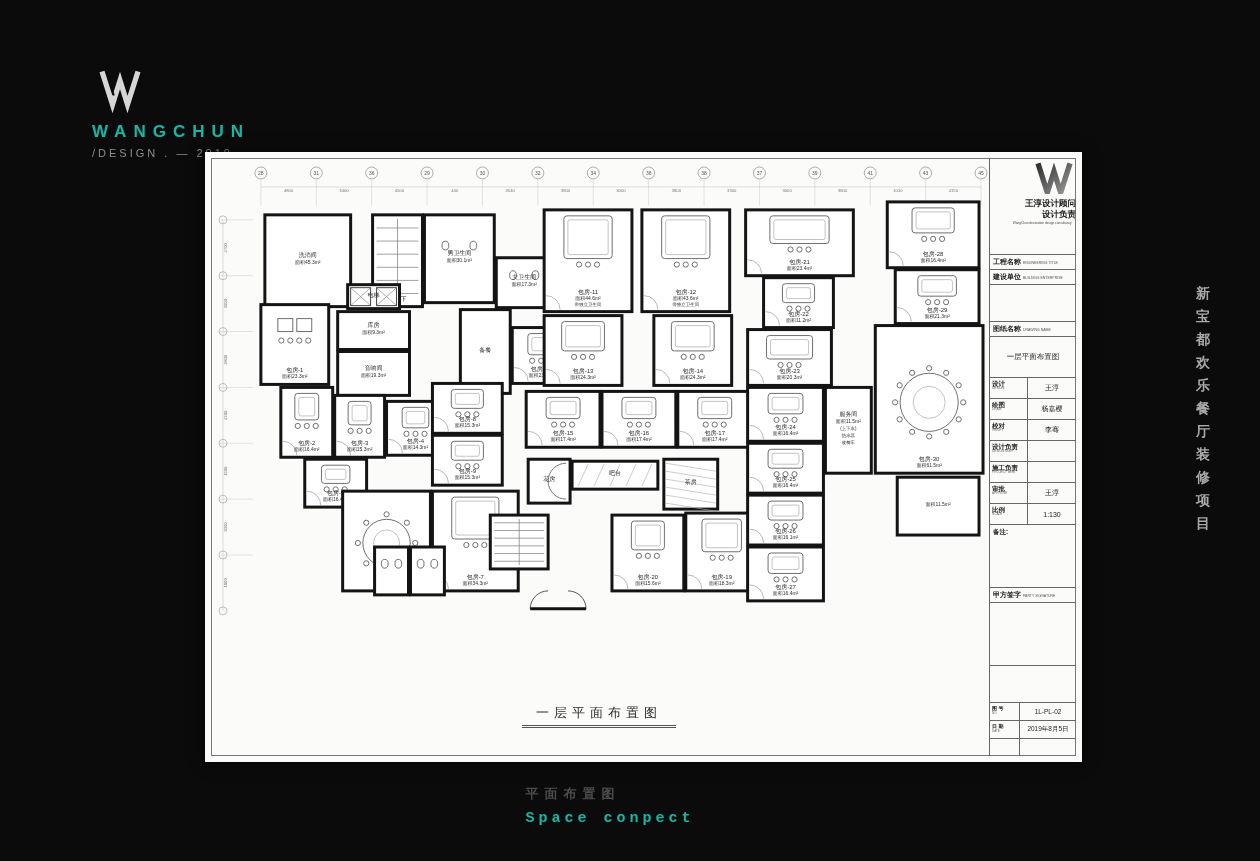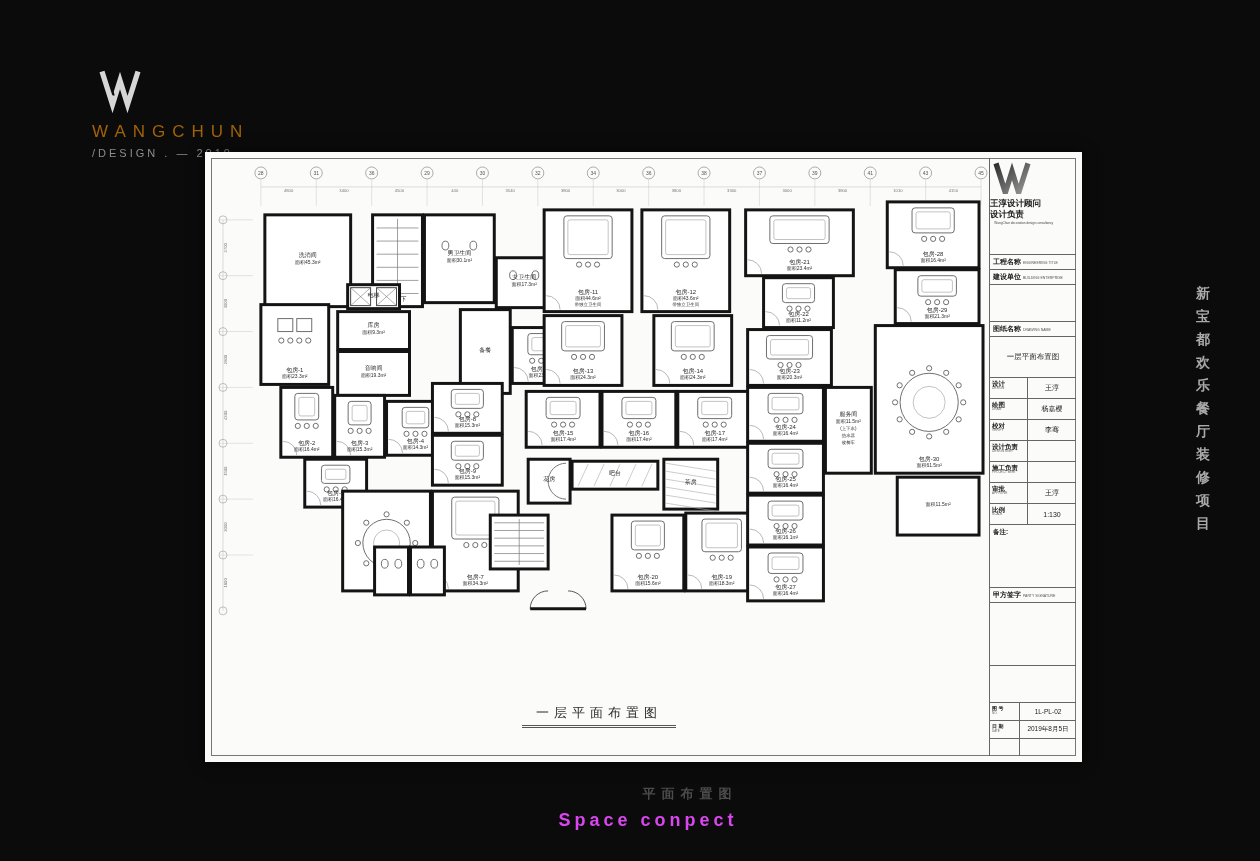--- a/index.html
+++ b/index.html
@@ -8,7 +8,7 @@
   
   .brand{position:absolute;left:92px;top:62px;color:#c9c9c9;}
   .brand .mark{width:48px;height:52px;display:block;margin-left:4px;}
-  .brand .name{font-size:17px;letter-spacing:7px;color:#a16207;margin-top:8px;font-weight:normal;}
+  .brand .name{font-size:17px;letter-spacing:7px;color:#14b8a6;margin-top:8px;font-weight:bold;}
   .brand .tag{font-size:11px;letter-spacing:3px;color:#8d8d8d;margin-top:5px;}
   
   .paper{position:absolute;left:205px;top:152px;width:877px;height:610px;background:#fbfbf9;

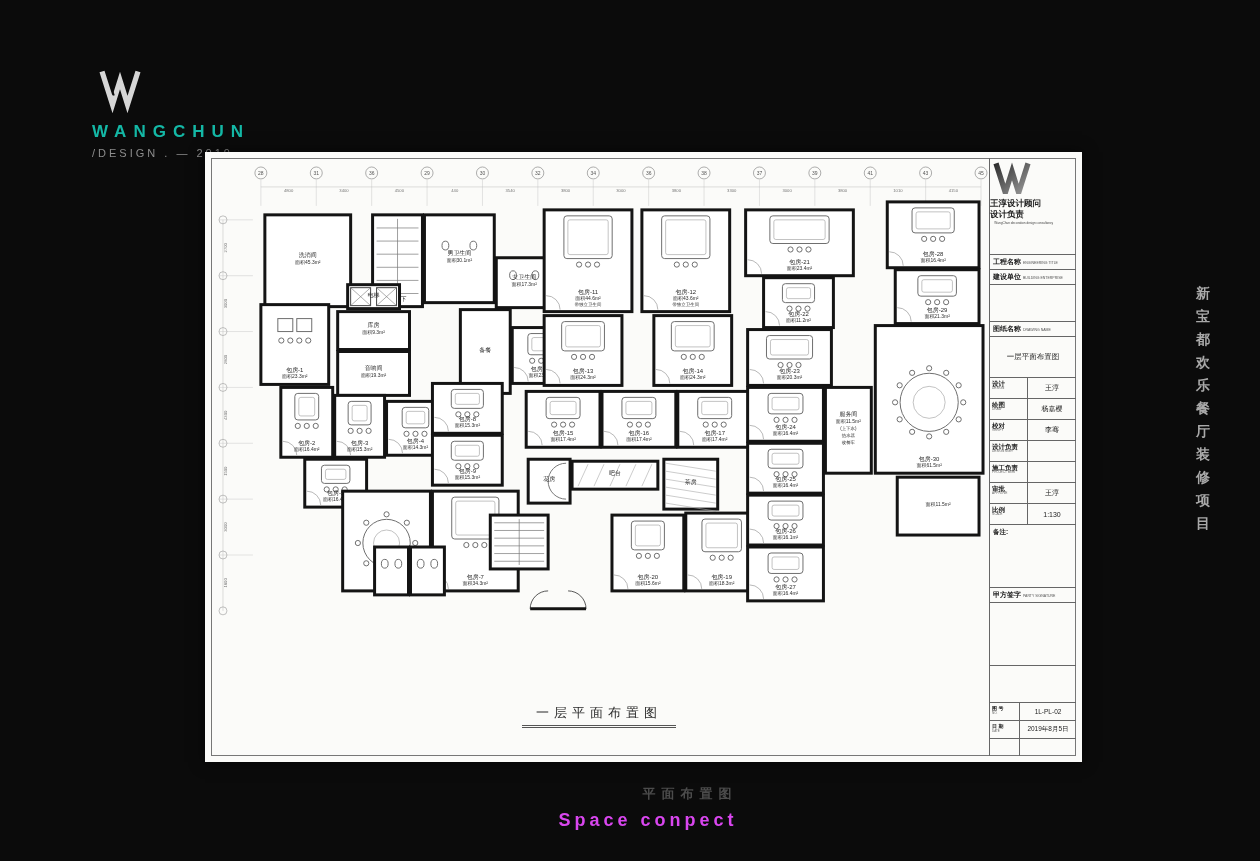--- a/index.html
+++ b/index.html
@@ -23,7 +23,7 @@
   .tb{position:absolute;top:6px;right:6px;bottom:6px;width:86px;border-left:1px solid #666;
       display:flex;flex-direction:column;color:#222;}
   .tb .sec{border-bottom:1px solid #666;}
-  .tb .co{height:92px;text-align:left;padding-top:4px;}
+  .tb .co{height:92px;text-align:right;padding-top:4px;}
   .tb .co svg{width:44px;height:32px;}
   .tb .co .cn{font-size:8.5px;font-weight:bold;line-height:1.25;}
   .tb .co .en{font-size:3.5px;color:#444;margin-top:2px;transform:scale(.9);}

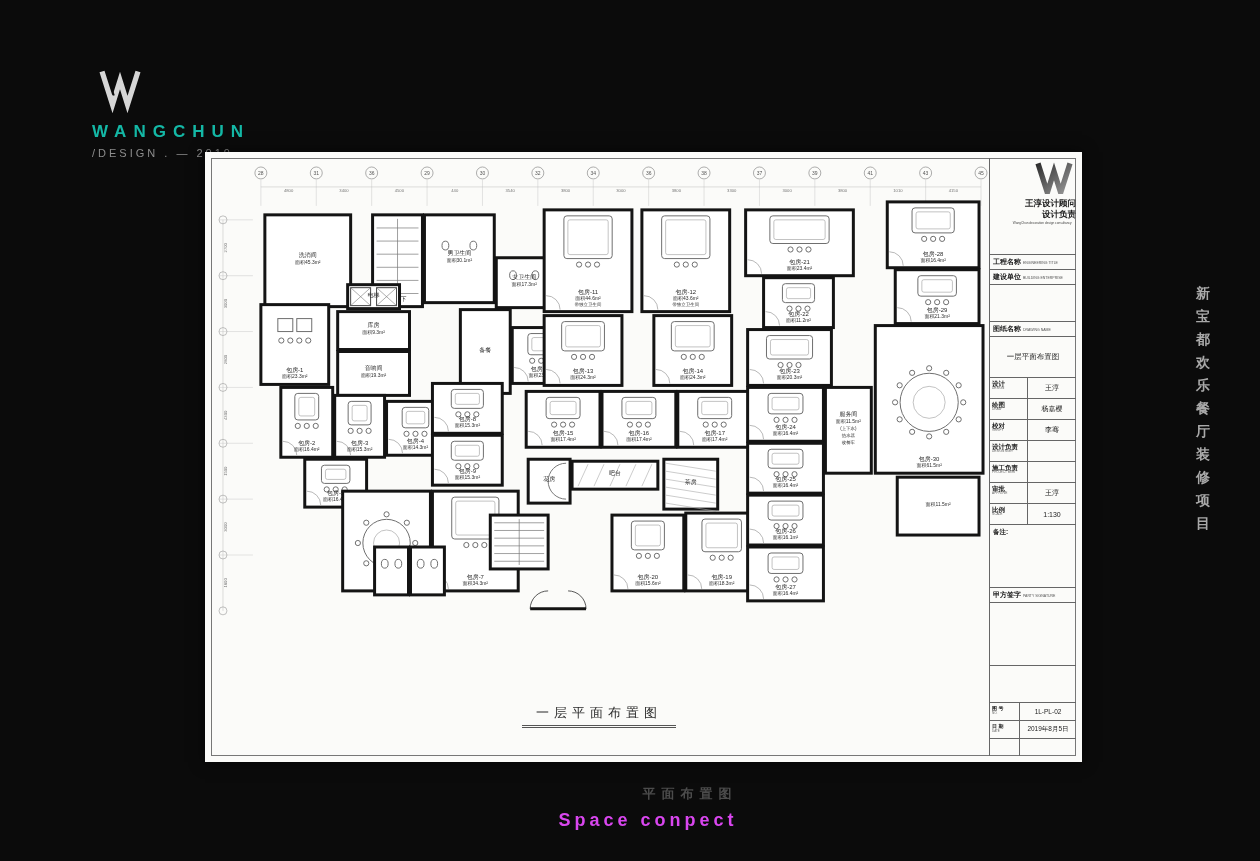--- a/index.html
+++ b/index.html
@@ -47,7 +47,7 @@
   .sidetext{position:absolute;right:50px;top:286px;display:flex;flex-direction:column;gap:9px;}
   .sidetext span{color:#a9a9a9;font-size:14px;line-height:1;text-align:center;font-weight:bold;}
   
-  .footer{position:absolute;left:610px;top:785px;transform:translateX(-50%);text-align:right;margin-left:38px;}
+  .footer{position:absolute;left:610px;top:785px;transform:translateX(-50%);text-align:left;}
   .footer .cn{font-size:13px;letter-spacing:6px;color:#4c4c4c;font-weight:bold;}
   .footer .en{font-size:18px;letter-spacing:4px;color:#d946ef;font-weight:bold;margin-top:7px;
               font-family:Liberation Sans, sans-serif;}

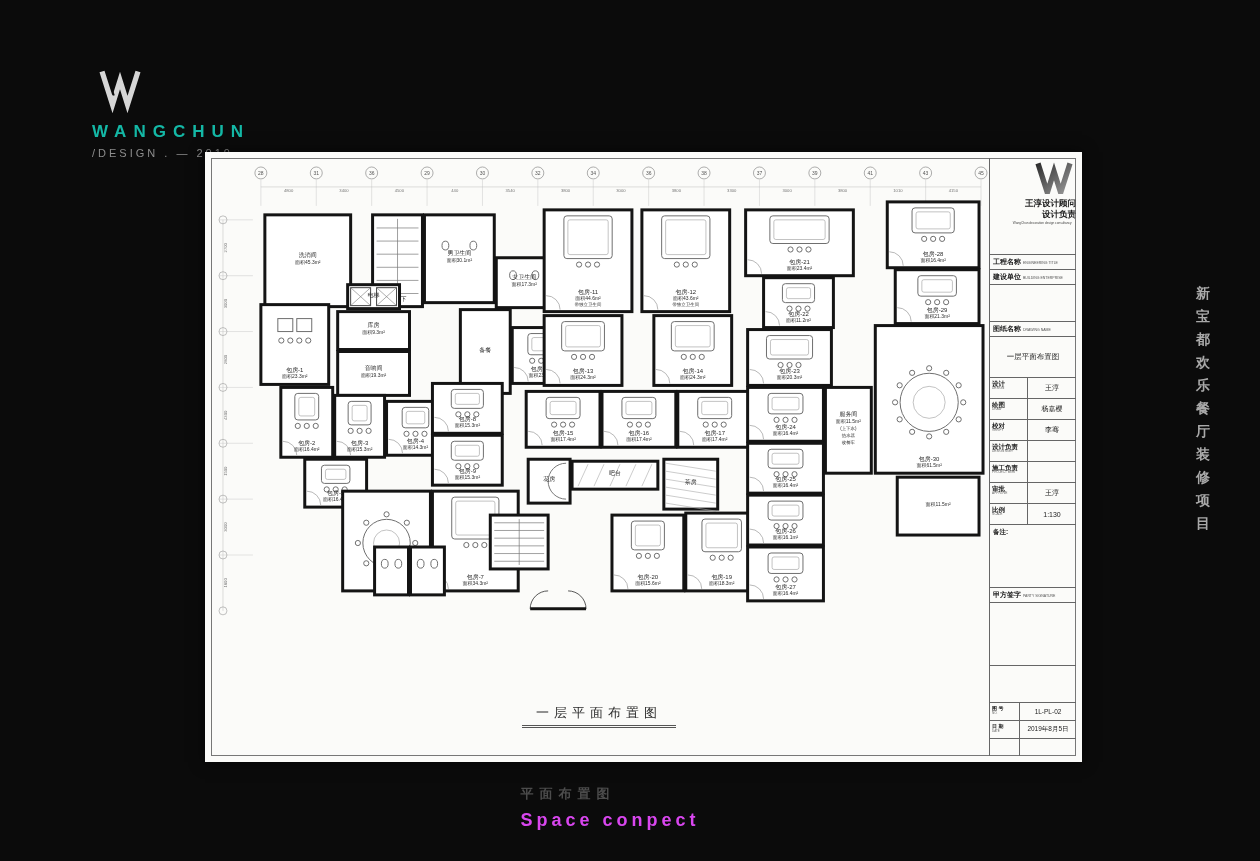--- a/index.html
+++ b/index.html
@@ -49,8 +49,8 @@
   
   .footer{position:absolute;left:610px;top:785px;transform:translateX(-50%);text-align:left;}
   .footer .cn{font-size:13px;letter-spacing:6px;color:#4c4c4c;font-weight:bold;}
-  .footer .en{font-size:18px;letter-spacing:4px;color:#d946ef;font-weight:bold;margin-top:7px;
-              font-family:Liberation Sans, sans-serif;}
+  .footer .en{font-size:15px;letter-spacing:4px;color:#14b8a6;font-weight:bold;margin-top:7px;
+              font-family:Liberation Mono, monospace;}
 </style>
 </head>
 <body>

